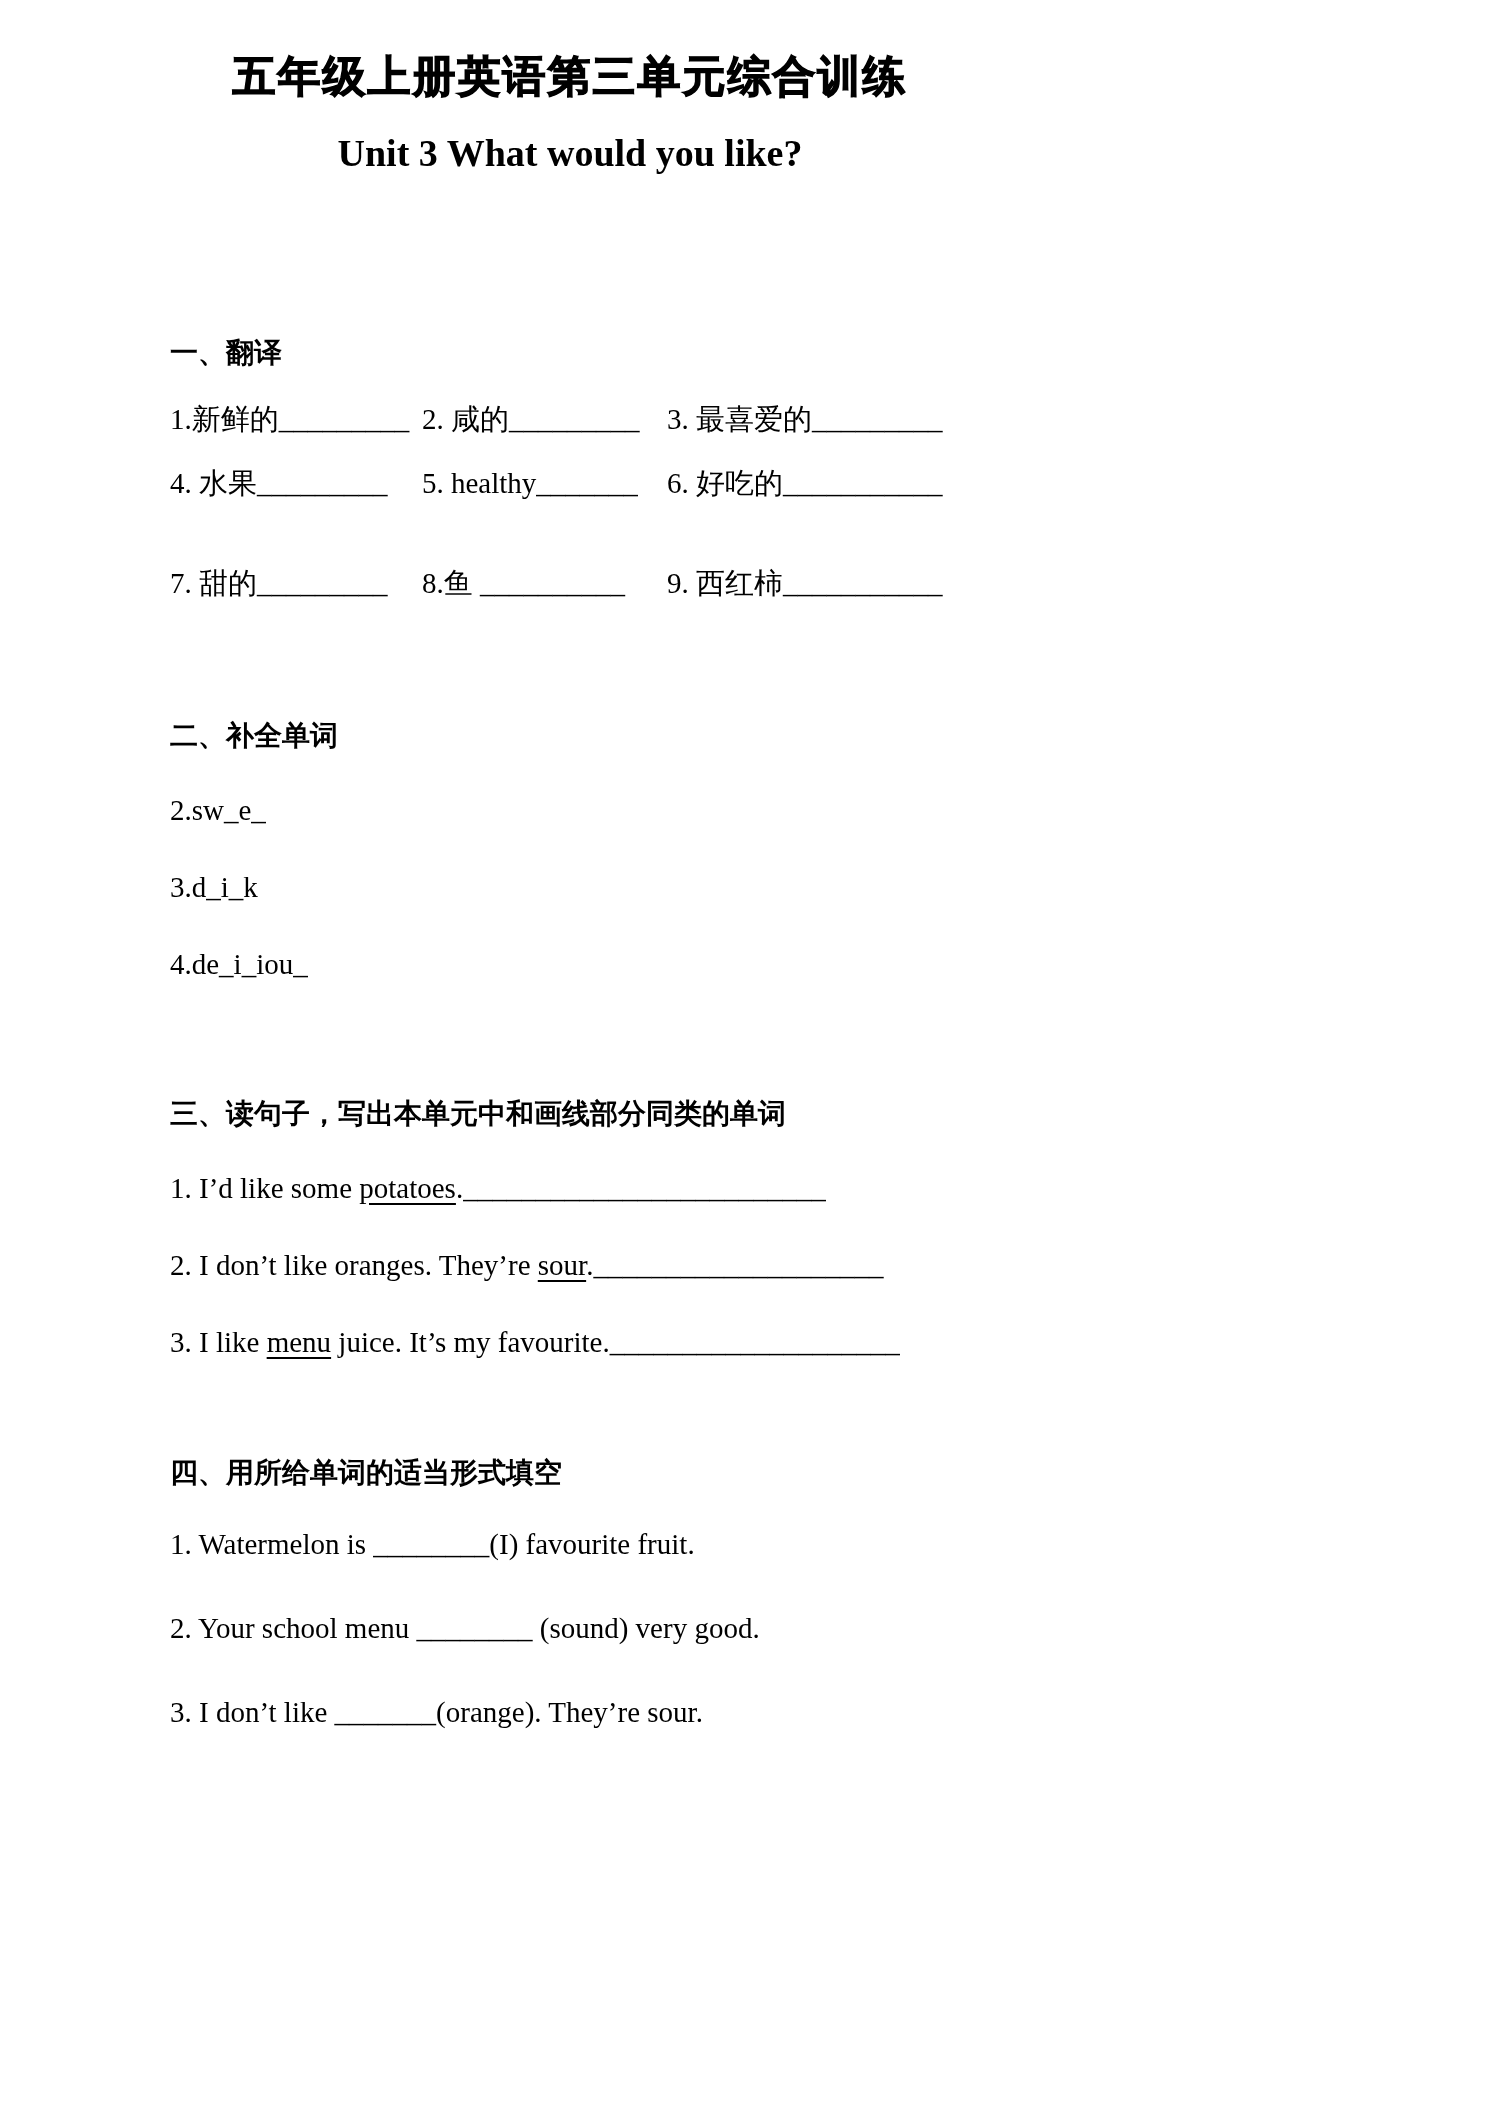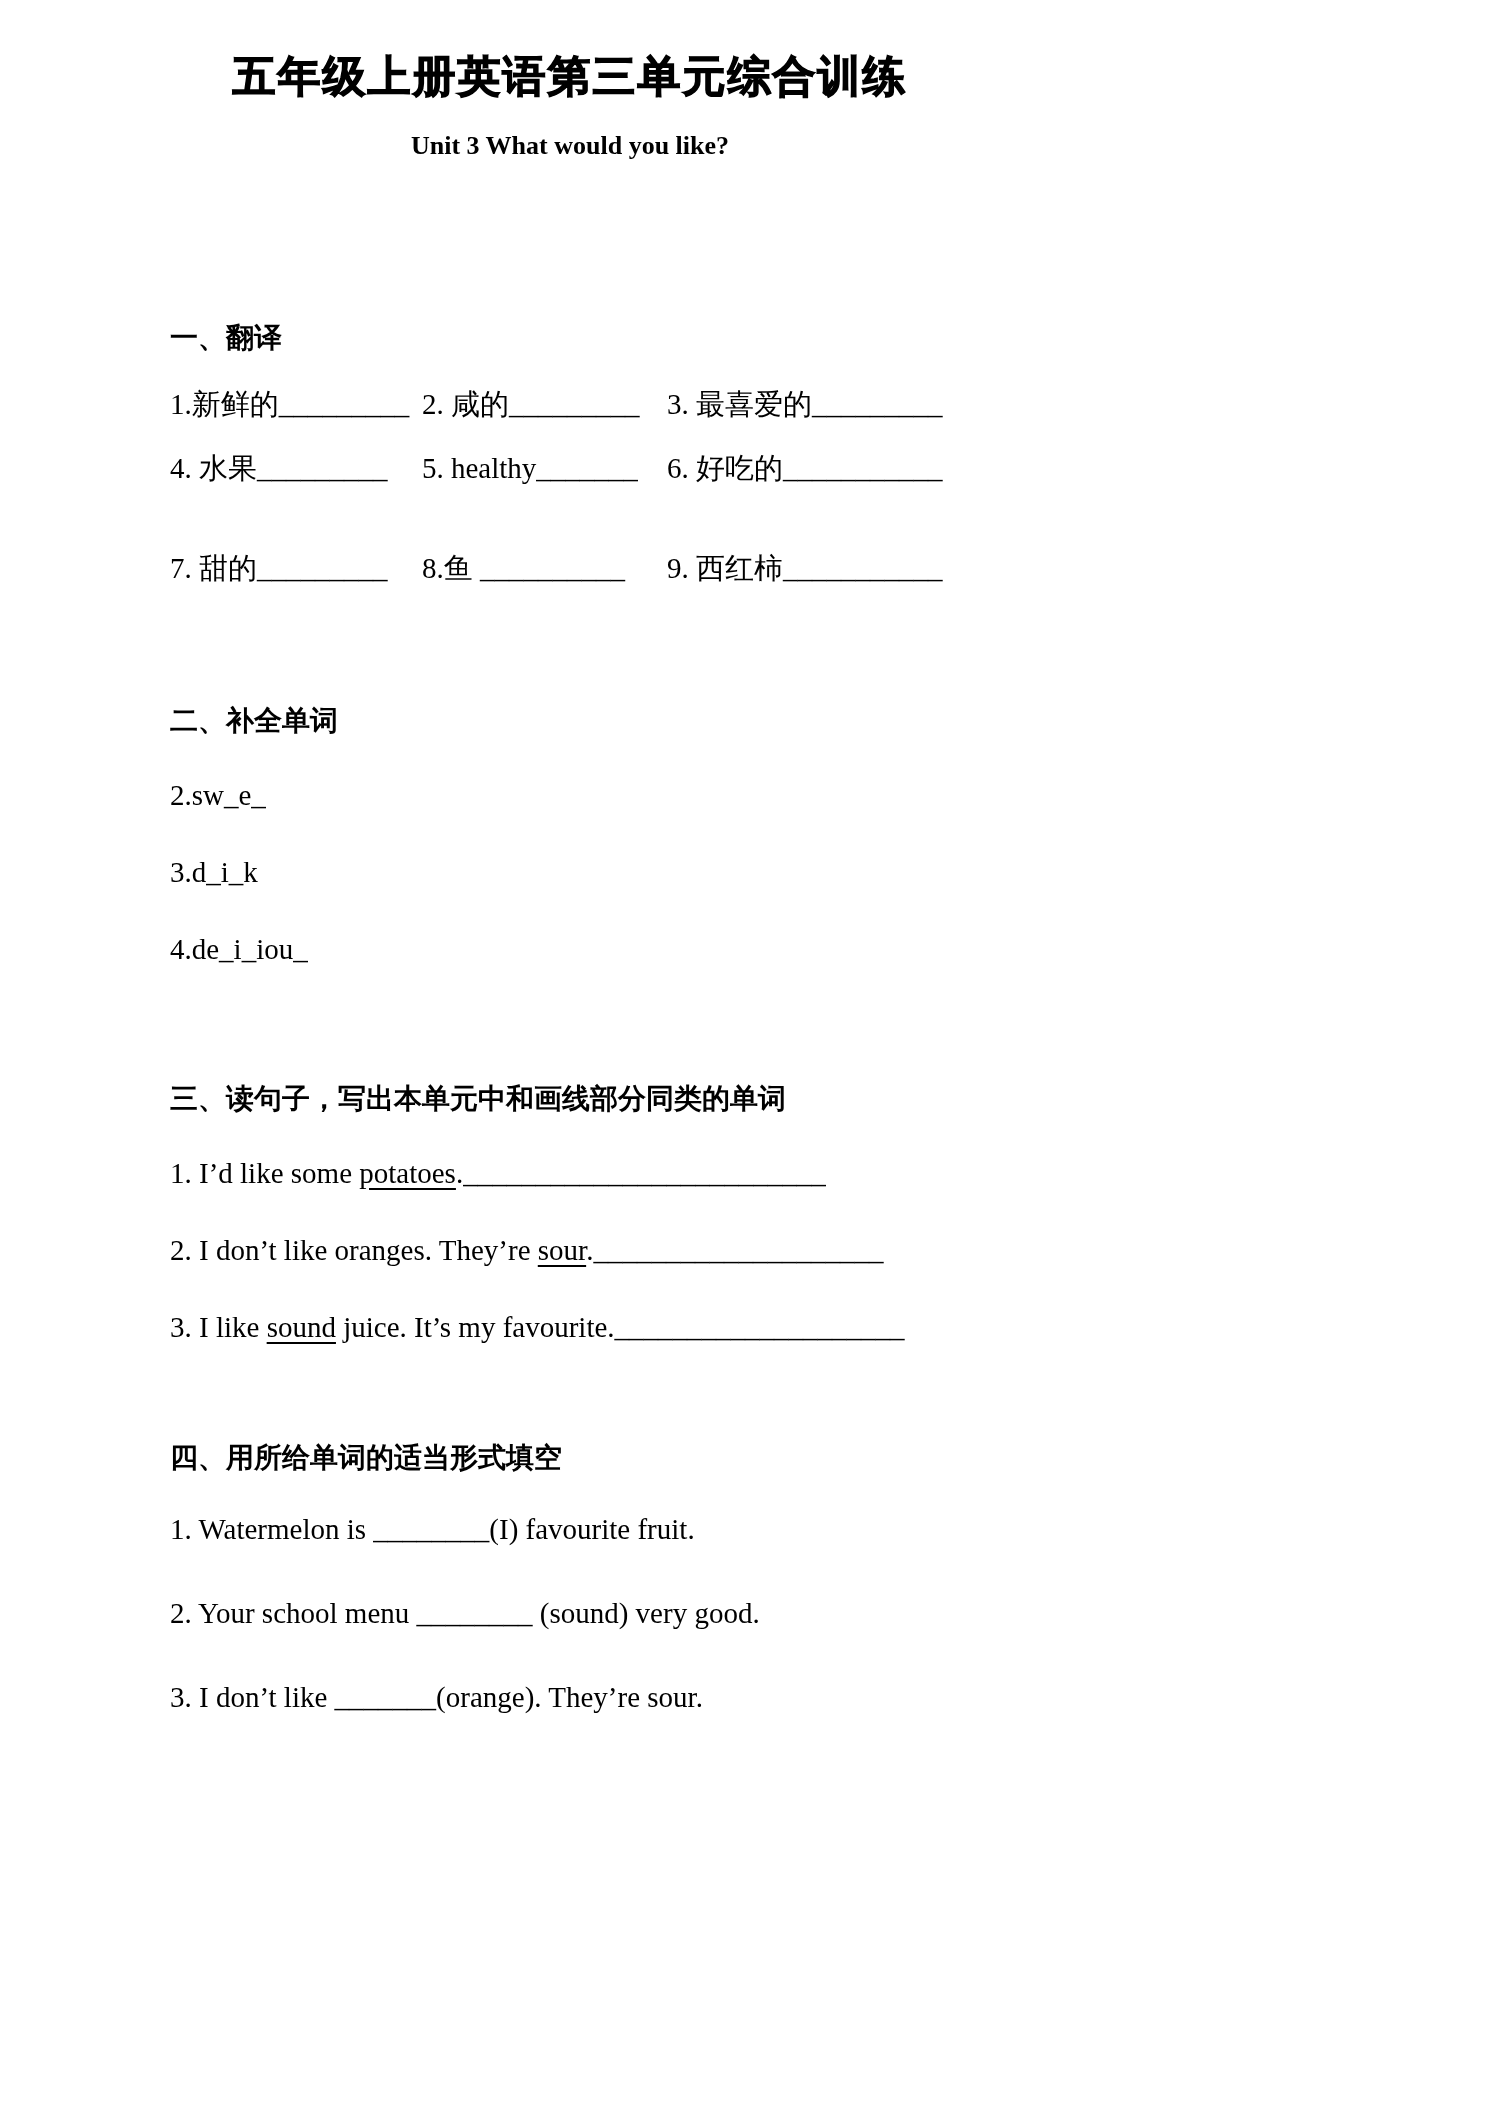--- a/index.html
+++ b/index.html
@@ -33,7 +33,7 @@
   .doc-subtitle {
     width: 800px;
     text-align: center;
-    font-size: 26px;
+    font-size: 38px;
     font-weight: bold;
     margin-top: 26px;
     line-height: 1.25;

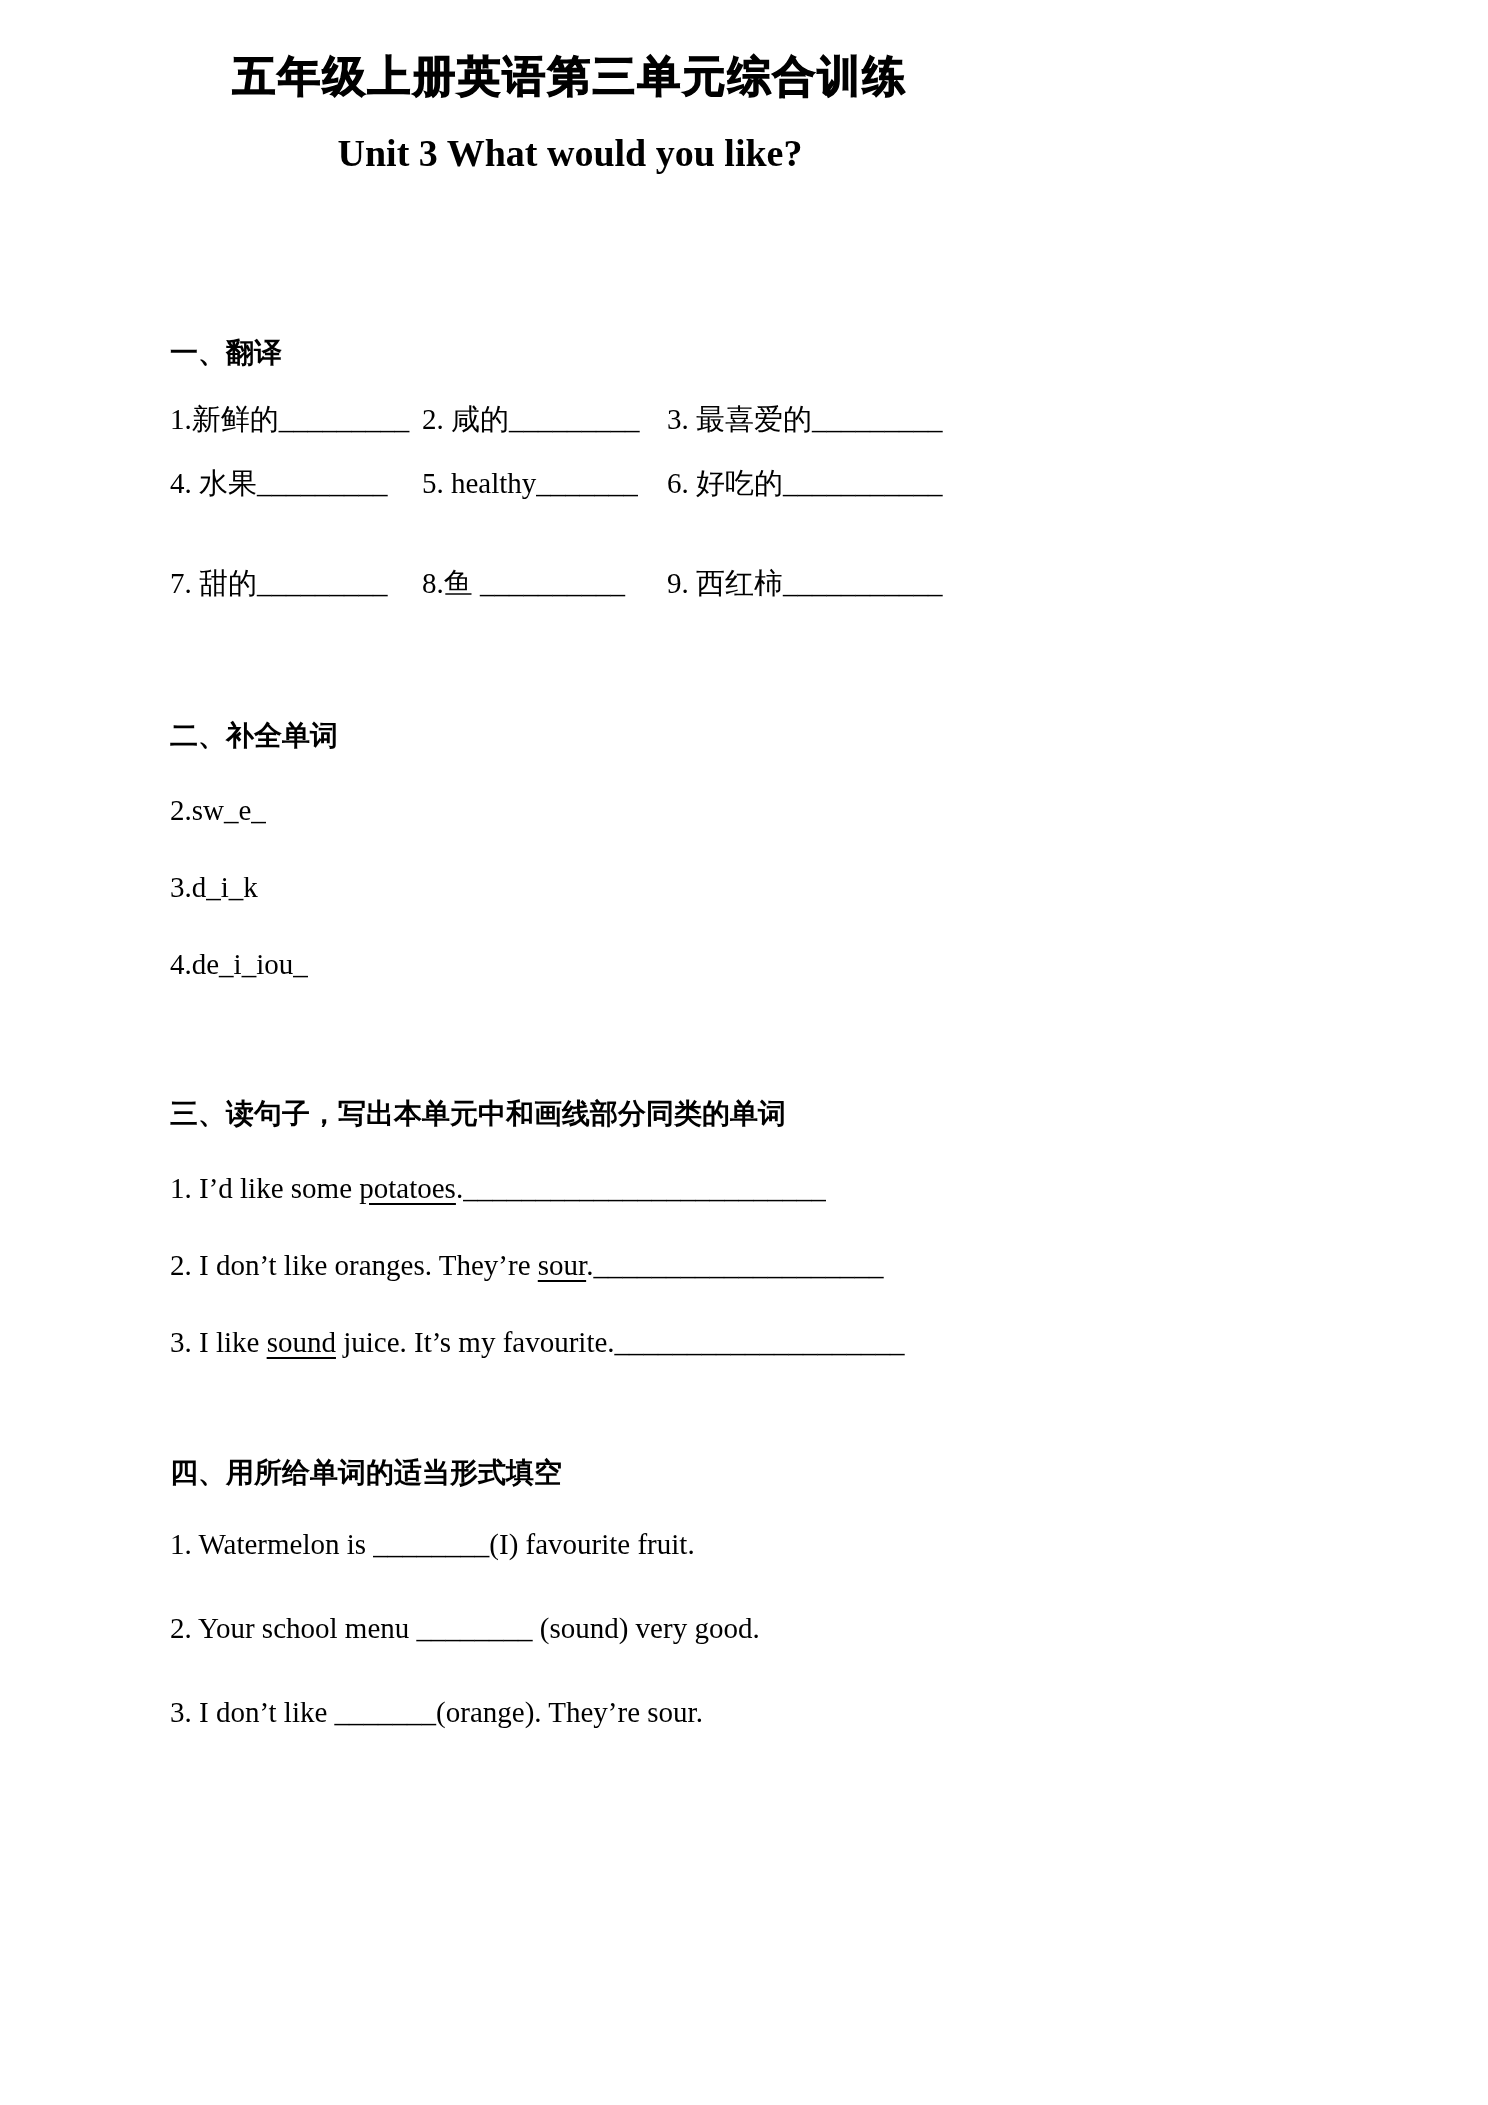--- a/index.html
+++ b/index.html
@@ -127,7 +127,7 @@
 
   <div class="sentence"><span>2. I don’t like oranges. They’re </span><span class="u">sour</span><span>.</span><span>____________________</span></div>
 
-  <div class="sentence"><span>3. I like </span><span class="u">sound</span><span> juice. It’s my favourite.</span><span>____________________</span></div>
+  <div class="sentence"><span>3. I like </span><span class="u">menu</span><span> juice. It’s my favourite.</span><span>____________________</span></div>
 
   <div class="sec-heading sec4-heading">四、用所给单词的适当形式填空</div>
 

